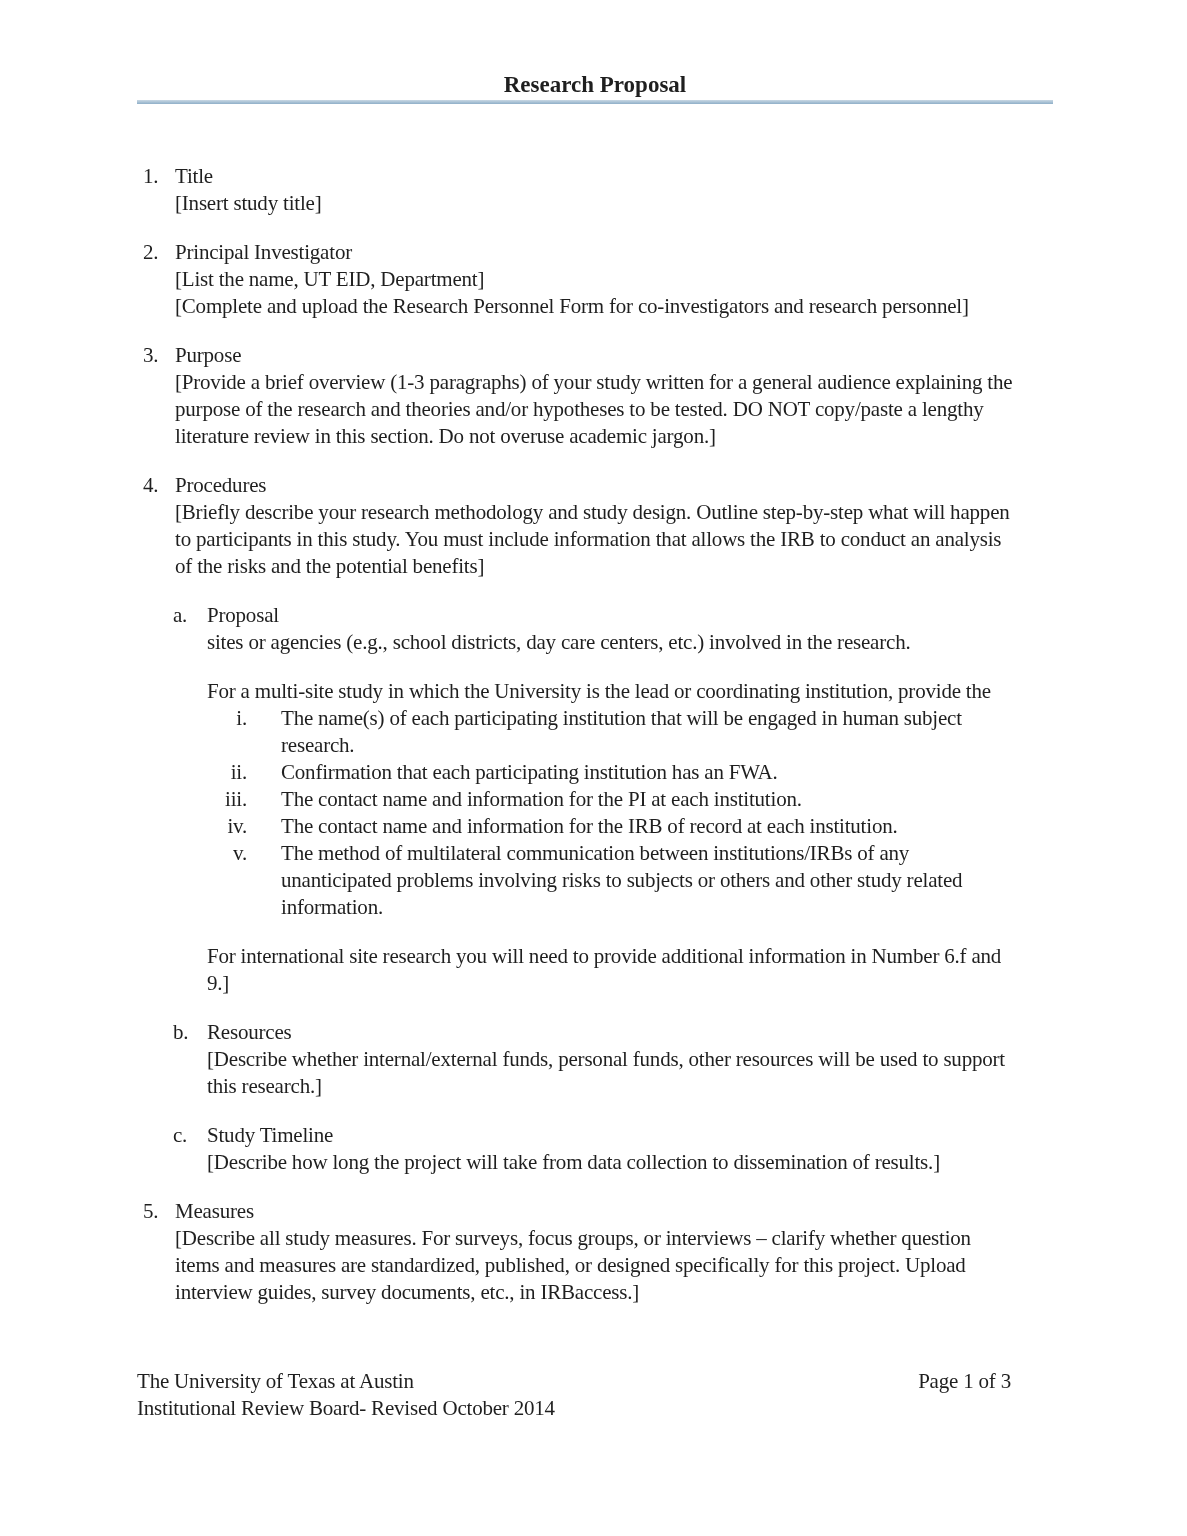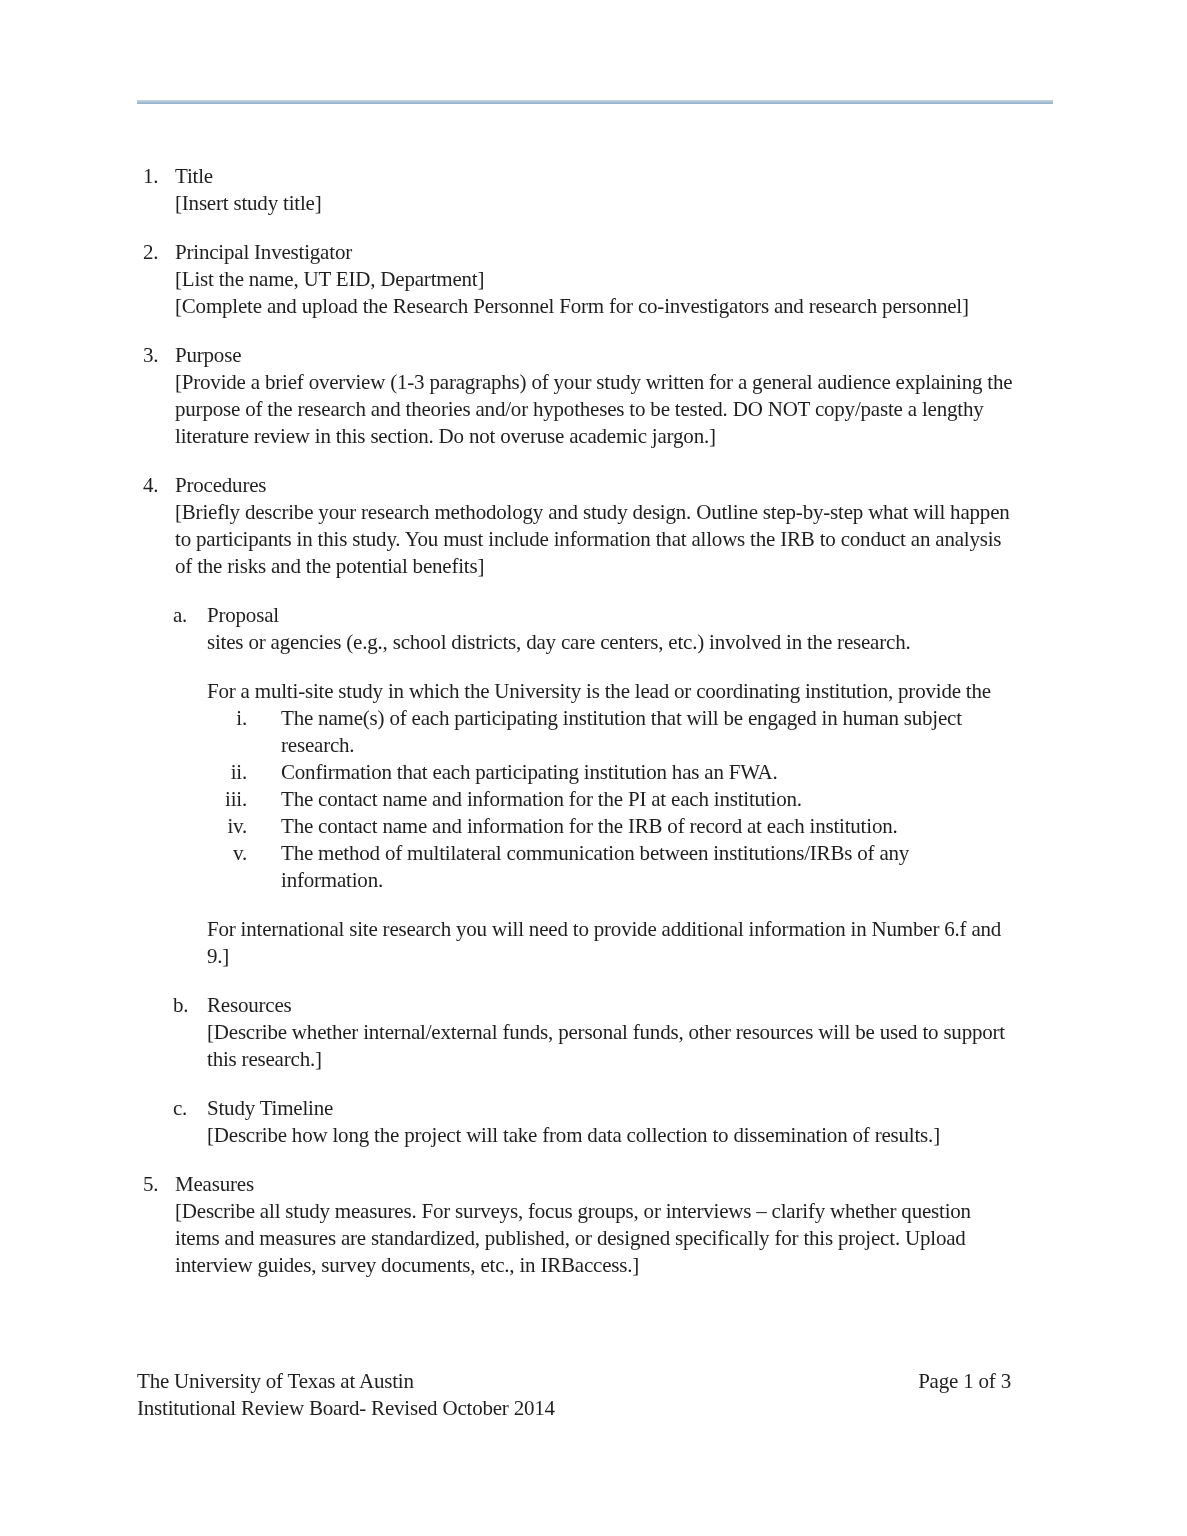--- a/index.html
+++ b/index.html
@@ -72,6 +72,7 @@
 <body>
 
 <div class="page">
+  <div class="doc-title">Research Proposal</div>
   <div class="header-rule" style="background: linear-gradient(rgb(201, 216, 228), rgb(143, 175, 200));"></div>
 
   <div class="content">

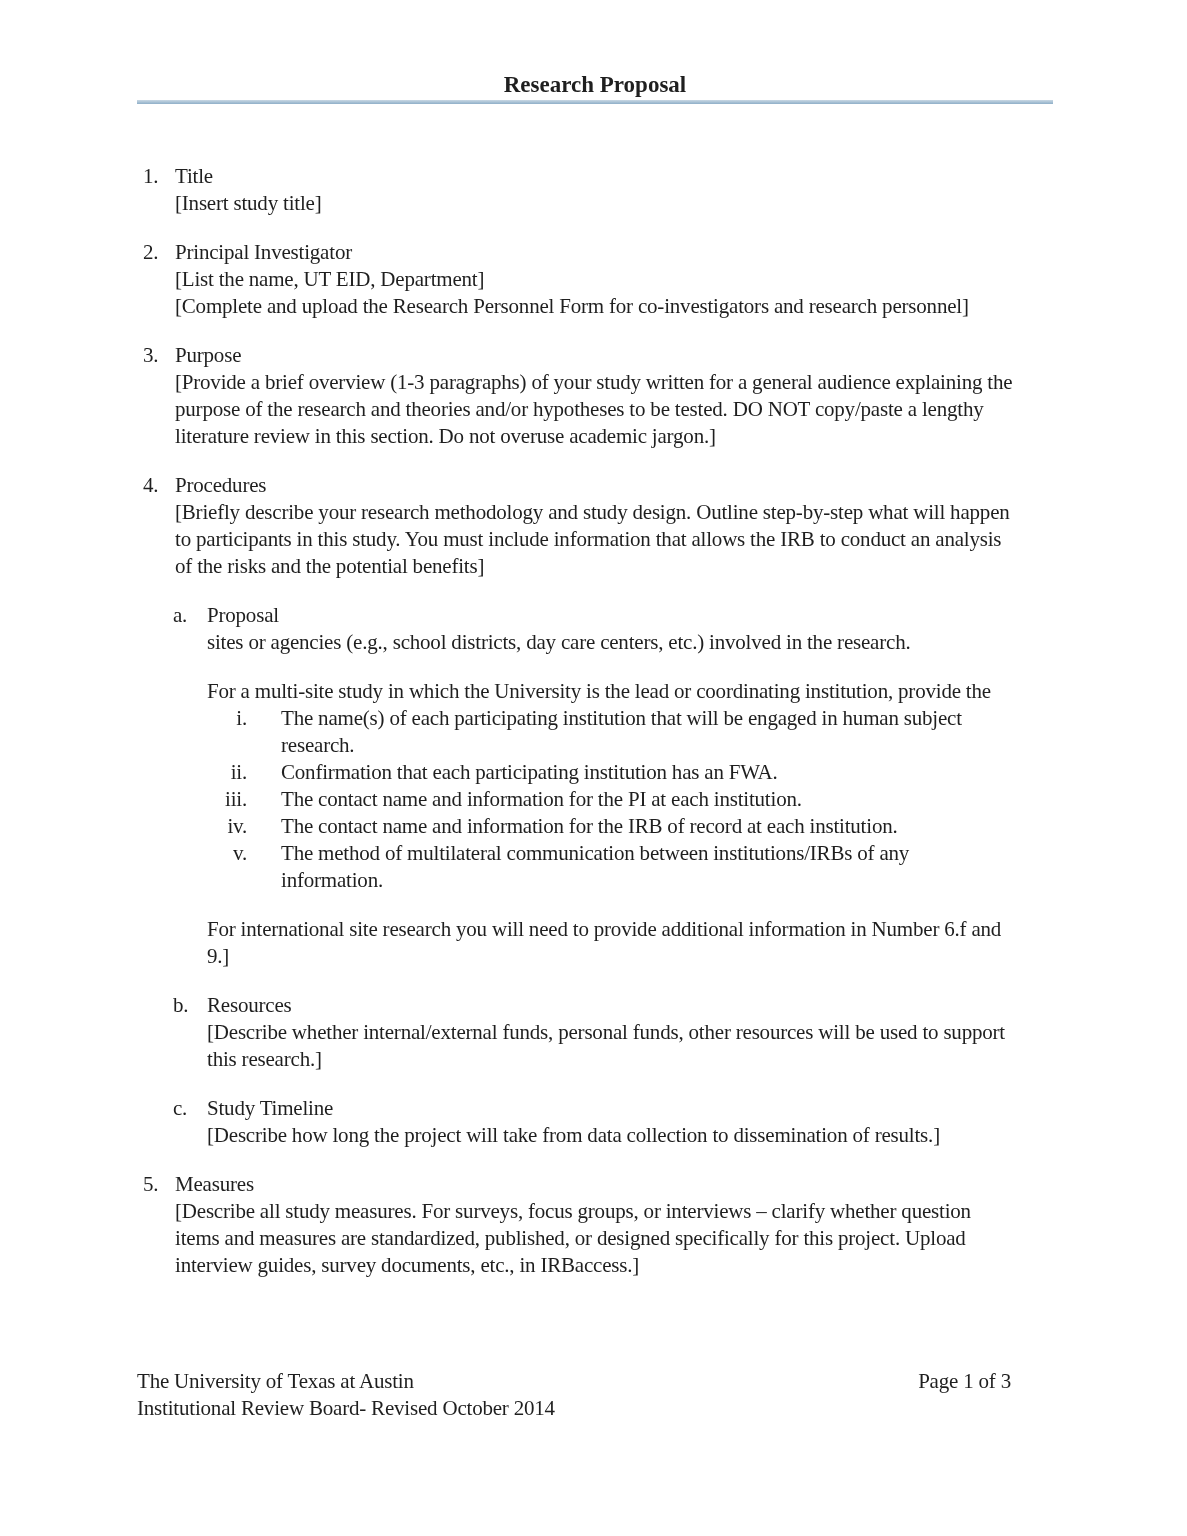--- a/index.html
+++ b/index.html
@@ -186,6 +186,10 @@
         </div>
         <div class="row">
           <span class="label"></span>
+          <span class="text">unanticipated problems involving risks to subjects or others and other study related</span>
+        </div>
+        <div class="row">
+          <span class="label"></span>
           <span class="text">information.</span>
         </div>
       </div>

